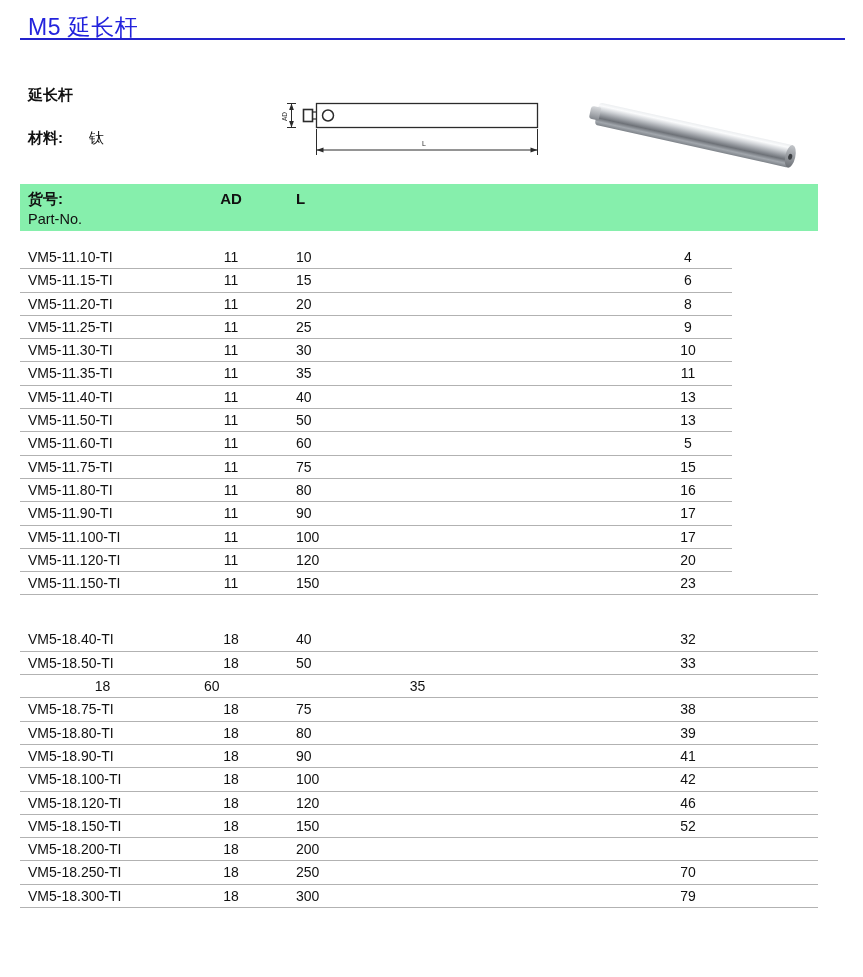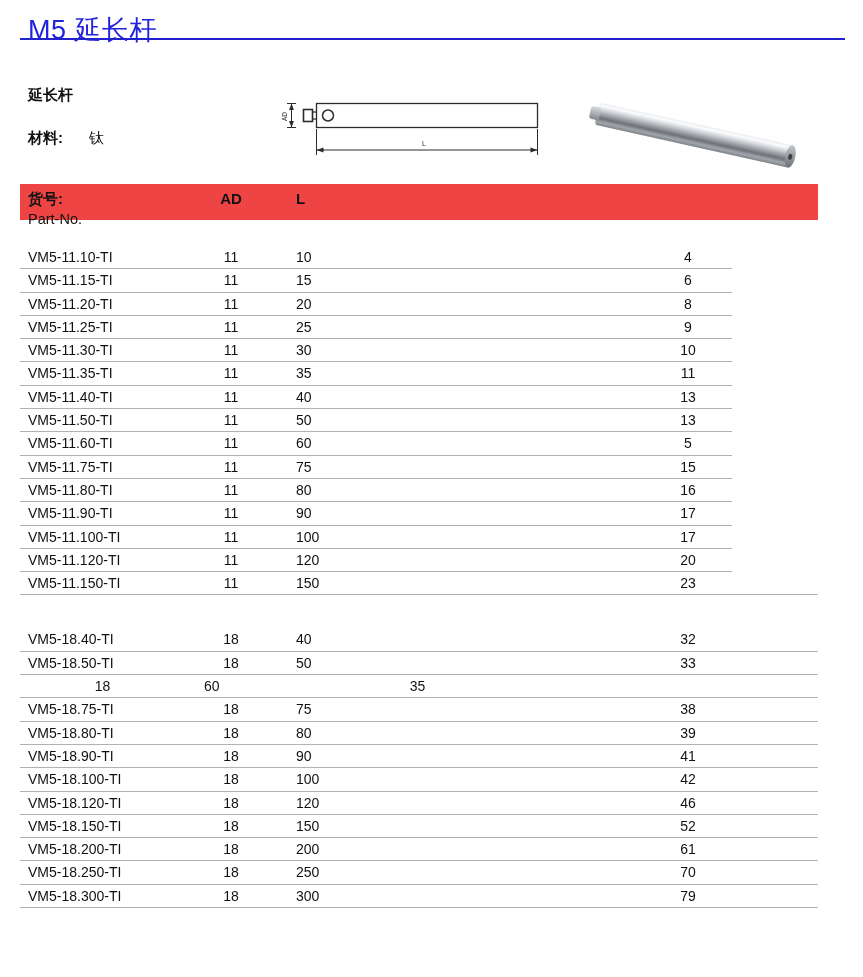--- a/index.html
+++ b/index.html
@@ -16,7 +16,7 @@
   
   .page-title {
     position: absolute; left: 20px; top: 4px;
-    font-size: 27px; font-weight: 500; letter-spacing: .5px;
+    font-size: 23px; font-weight: 500; letter-spacing: .5px;
     color: #2323dd; margin: 8px;
   }
   .title-rule {

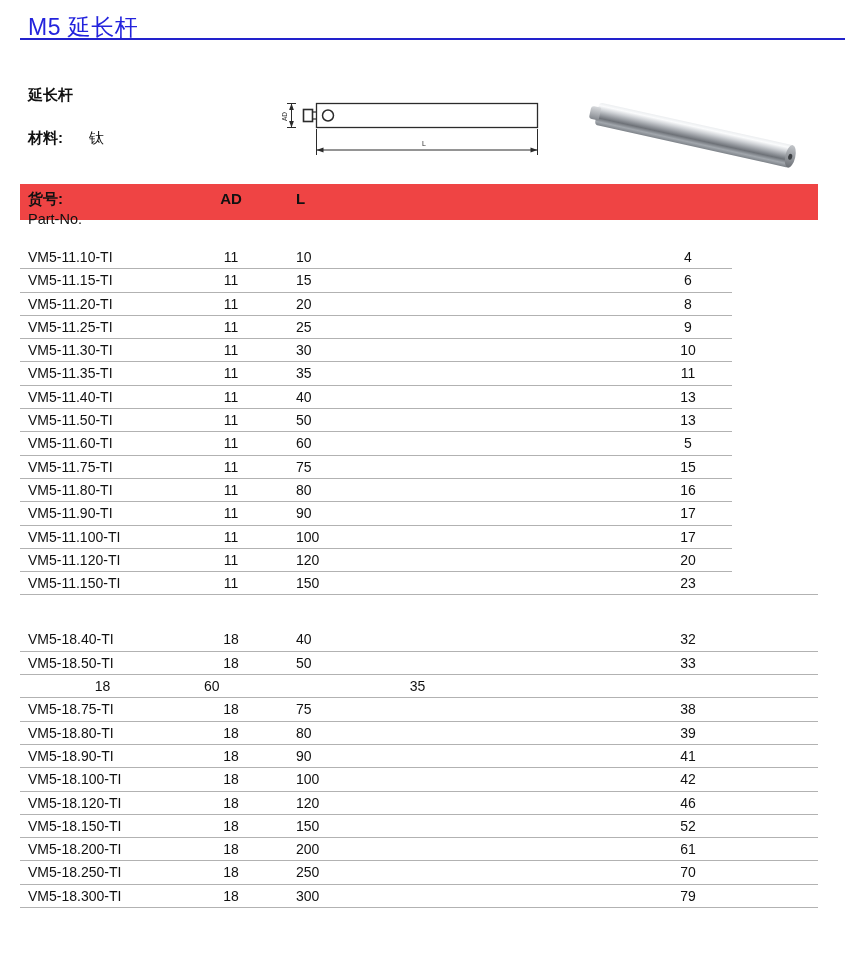--- a/index.html
+++ b/index.html
@@ -80,7 +80,7 @@
 
   .thead {
     position: absolute; left: 20px; top: 184px;
-    width: 798px; height: 36px; background: #ef4444;
+    width: 798px; height: 47px; background: #86efac;
     font-size: 15px;
   }
   .thead-row1 { padding-top: 5px; line-height: 20px; }

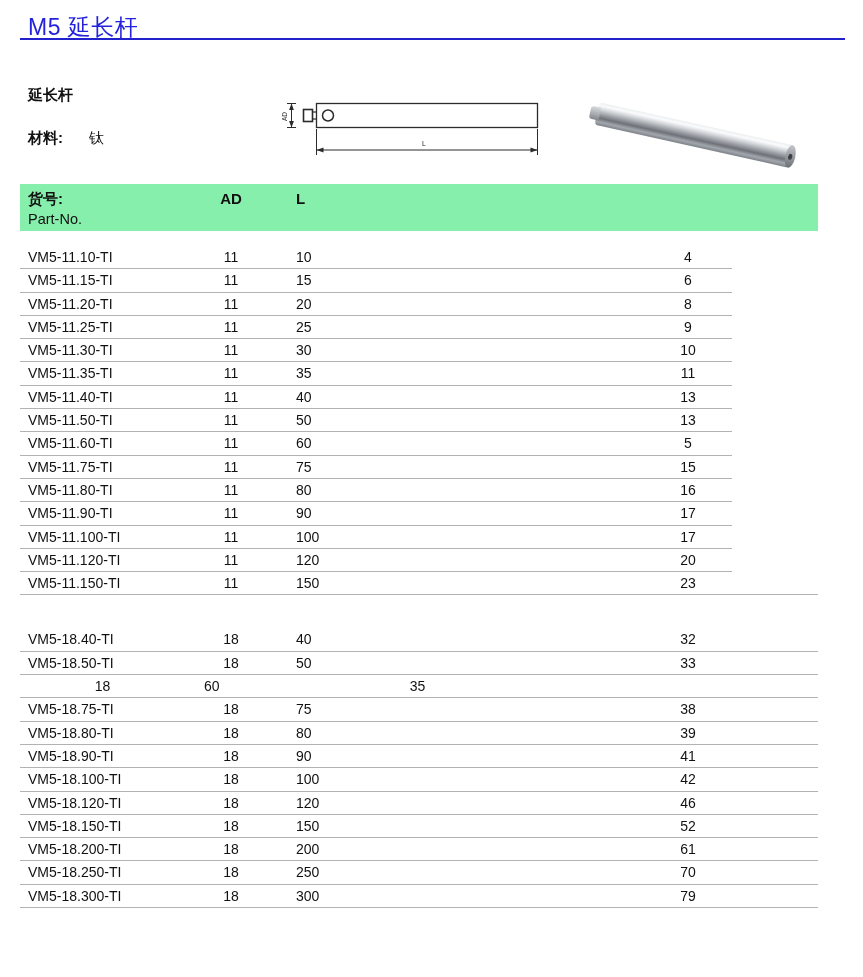--- a/index.html
+++ b/index.html
@@ -334,7 +334,6 @@
           <div class="cell c-part_no">VM5-18.200-TI</div>
           <div class="cell c-ad">18</div>
           <div class="cell c-l">200</div>
-          <div class="cell c-weight">61</div>
           <div class="sep sep-long"></div>
         </div>
         <div class="trow grid-cols">

